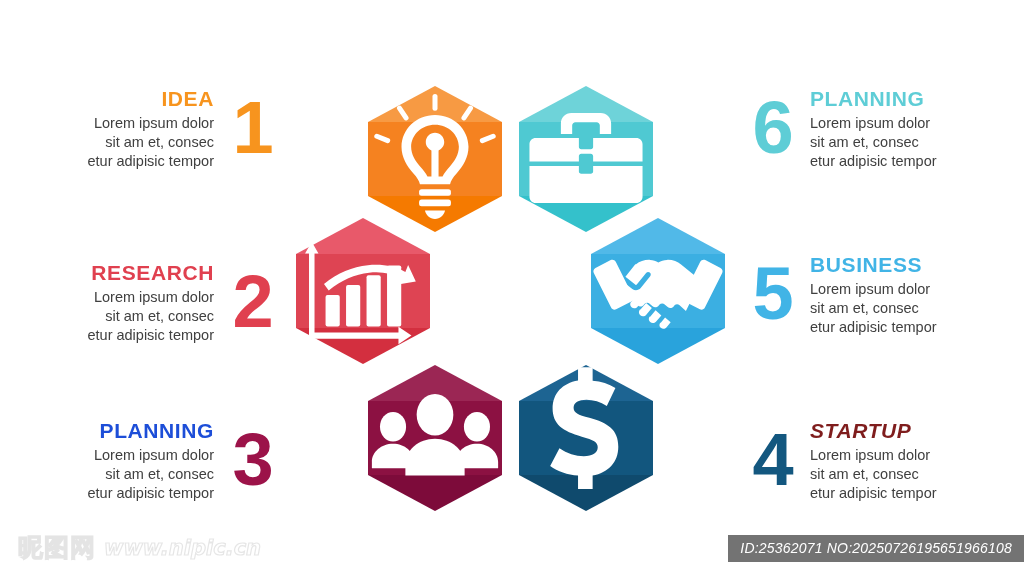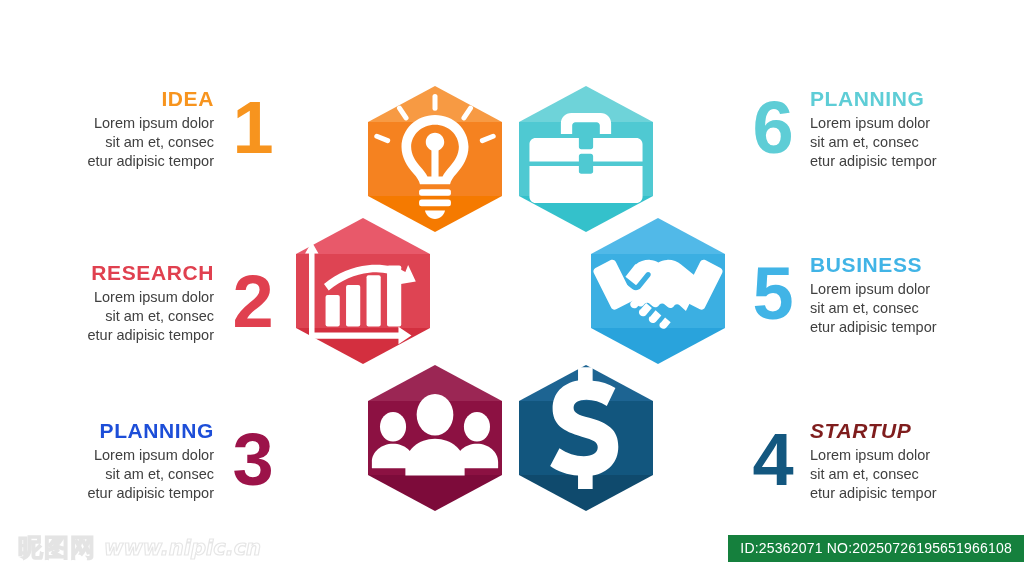--- a/index.html
+++ b/index.html
@@ -106,12 +106,13 @@
     position: absolute;
     right: 0;
     bottom: 14px;
-    background: #15803d;
+    background: #737373;
     color: #ffffff;
     font-size: 14px;
     padding: 5px 12px 6px 12px;
     letter-spacing: 0.2px;
     white-space: nowrap;
+    font-style: italic;
   }
 </style>
 </head>

